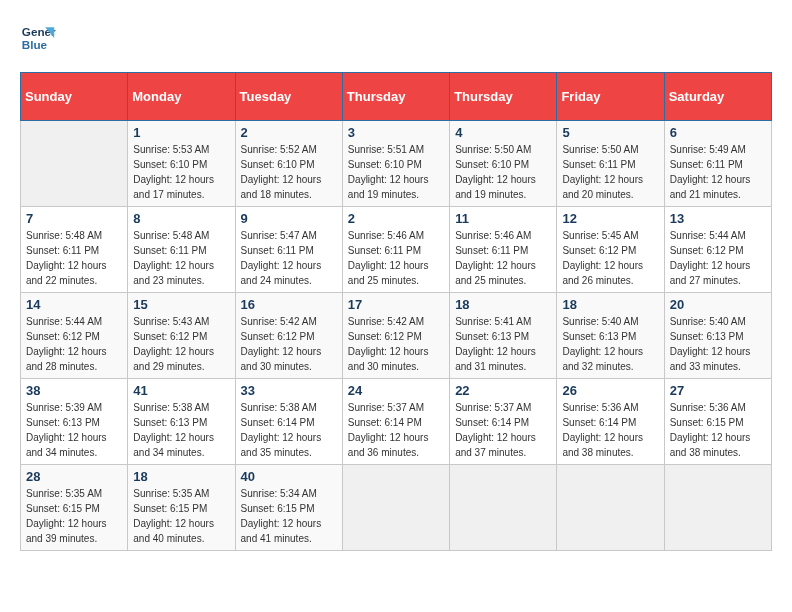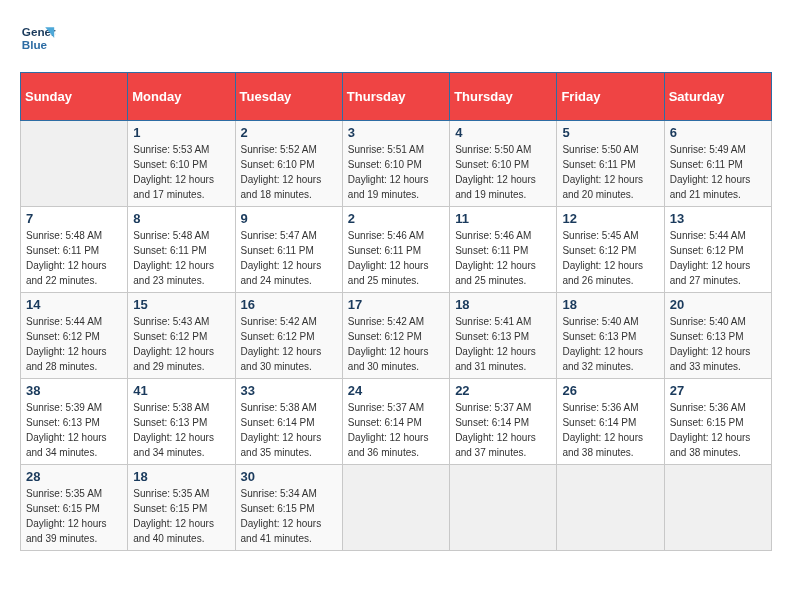--- a/index.html
+++ b/index.html
@@ -242,7 +242,7 @@
           <div class="day-info">Sunrise: 5:35 AM<br>Sunset: 6:15 PM<br>Daylight: 12 hours and 40 minutes.</div>
         </td>
         <td>
-          <span class="day-number">30</span>
+          <span class="day-number">40</span>
           <div class="day-info">Sunrise: 5:34 AM<br>Sunset: 6:15 PM<br>Daylight: 12 hours and 41 minutes.</div>
         </td>
         <td class="empty-cell"></td>

